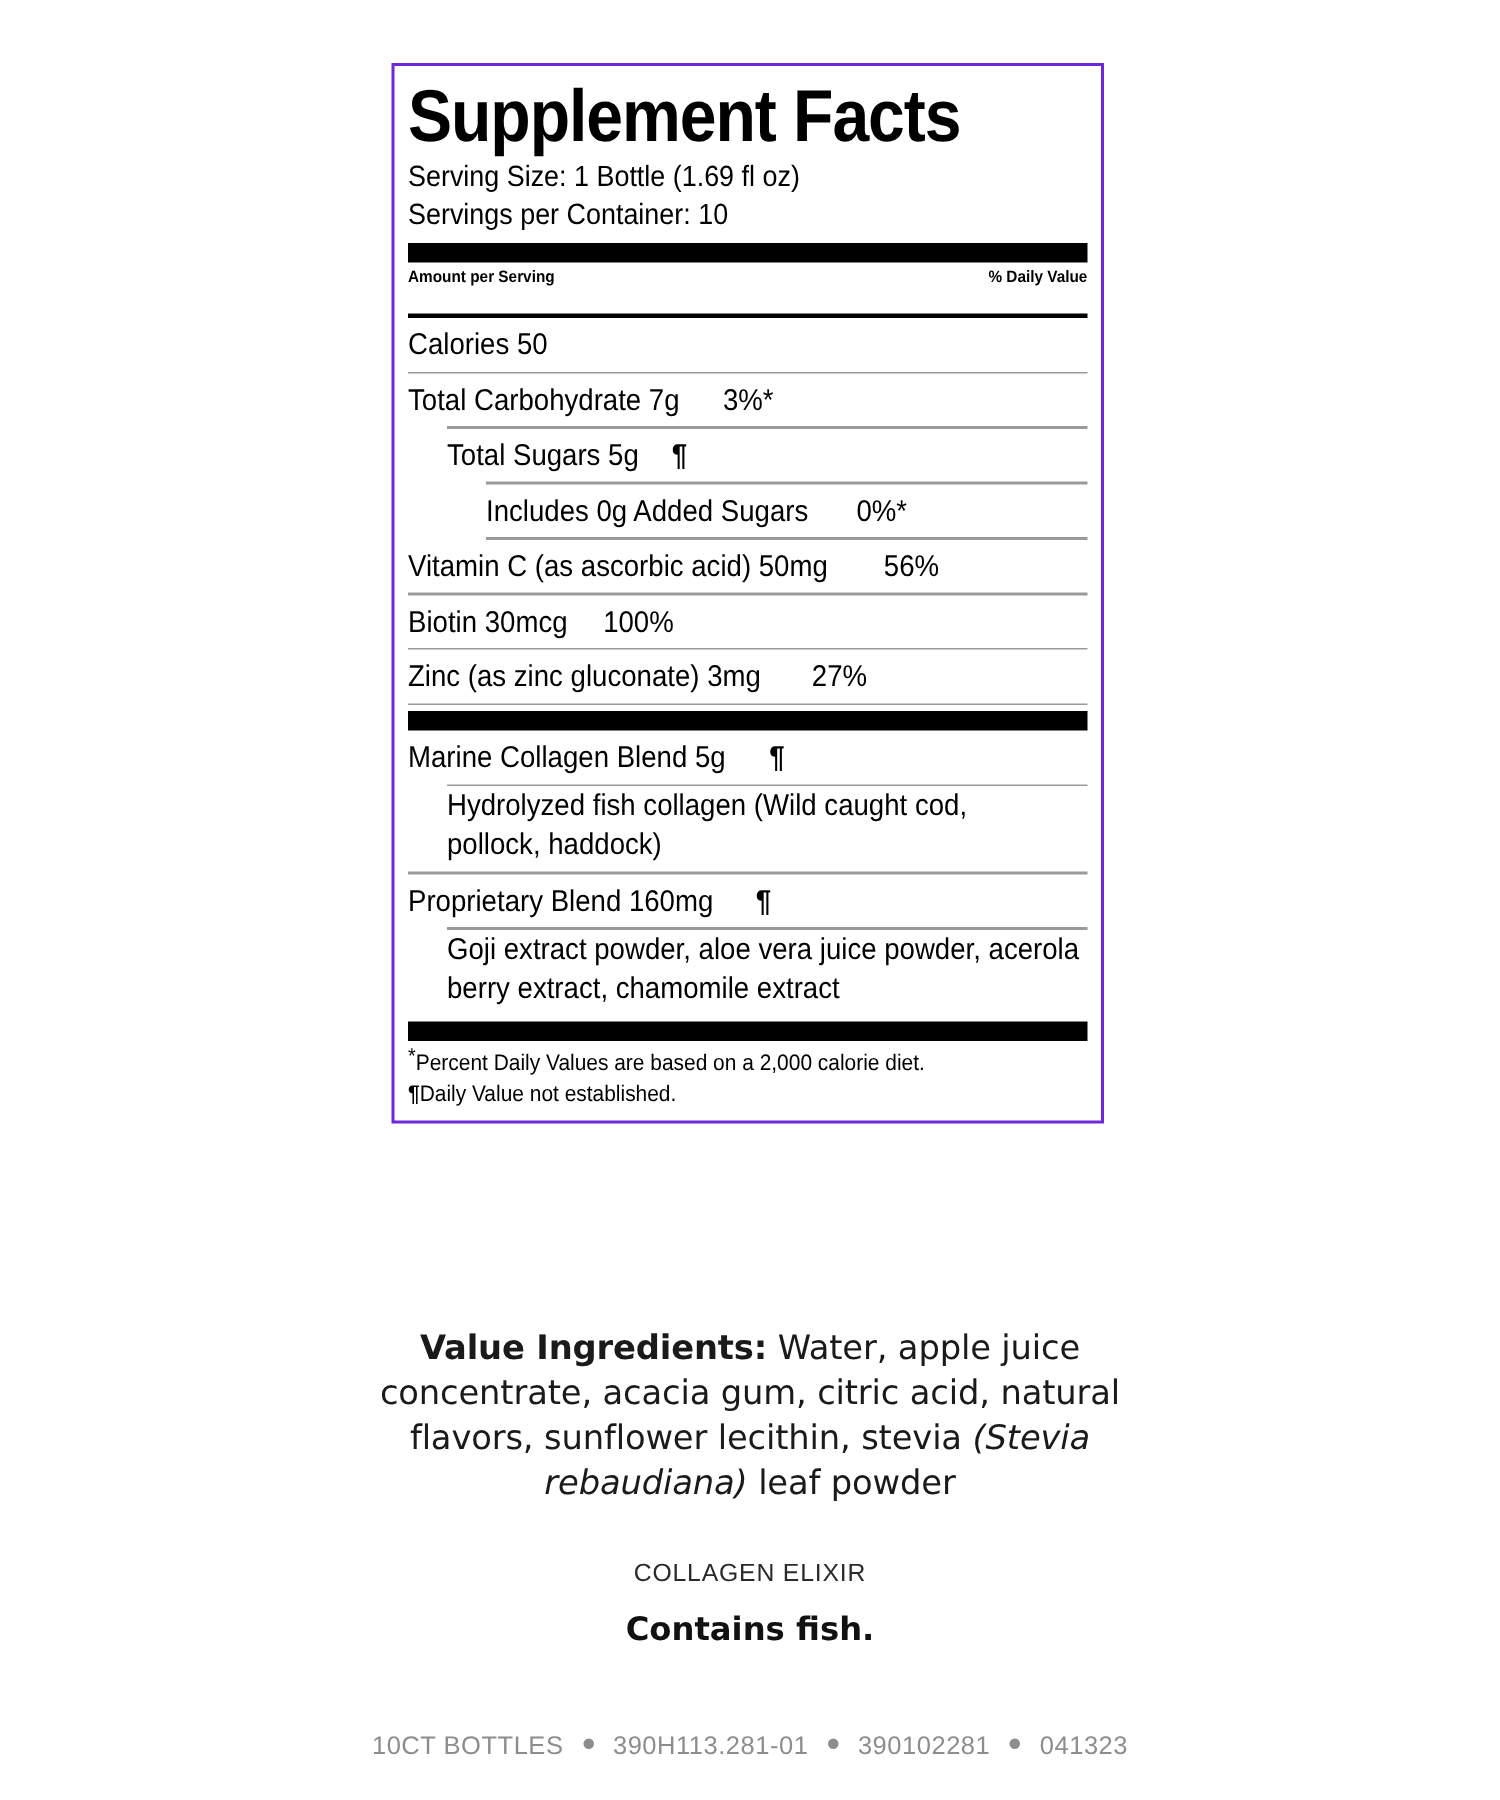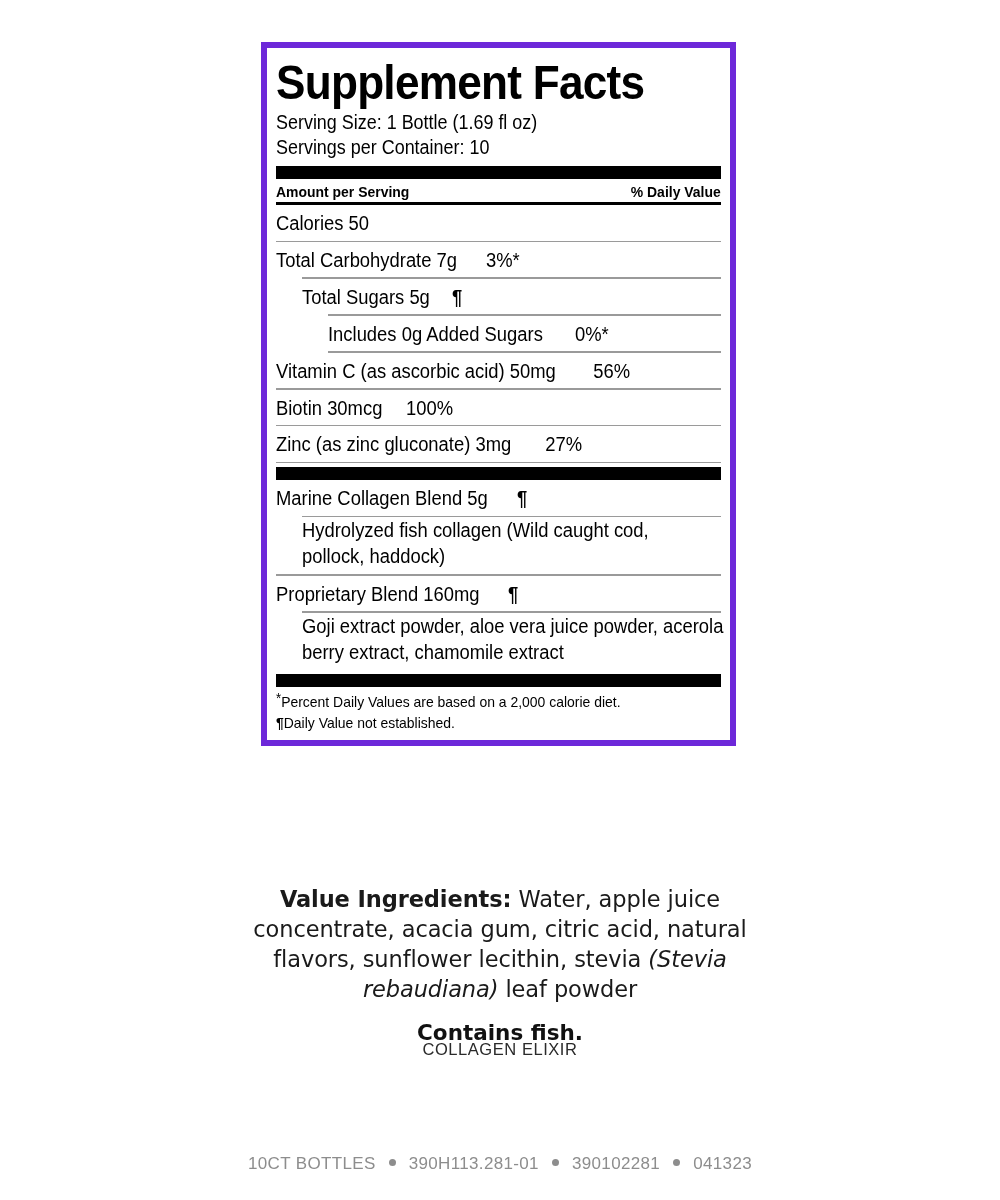--- a/index.html
+++ b/index.html
@@ -24,7 +24,7 @@
     left: 261px;
     top: 42px;
     width: 475px;
-    border: 6px solid #6d28d9;
+    border: 2px solid #6d28d9;
     background: #ffffff;
     box-sizing: border-box;
     padding: 0;

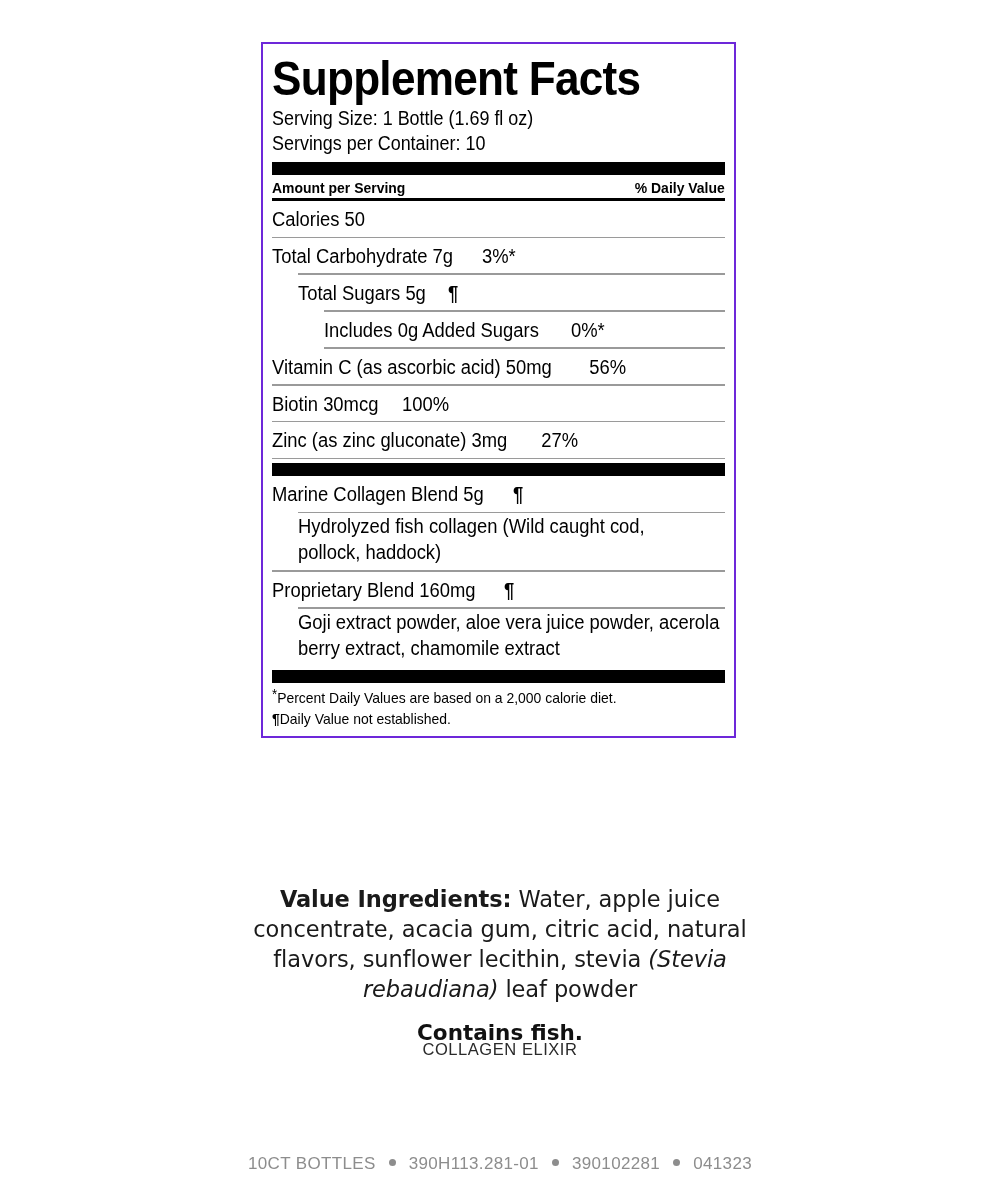--- a/index.html
+++ b/index.html
@@ -79,9 +79,9 @@
     display: flex;
     justify-content: space-between;
     align-items: baseline;
-    font-size: 15px;
+    font-size: 11px;
     font-weight: bold;
-    padding: 4px 0 2px 0;
+    padding: 4px 0 18px 0;
   }
   .hdr-row > span {
     transform: scaleX(0.93);

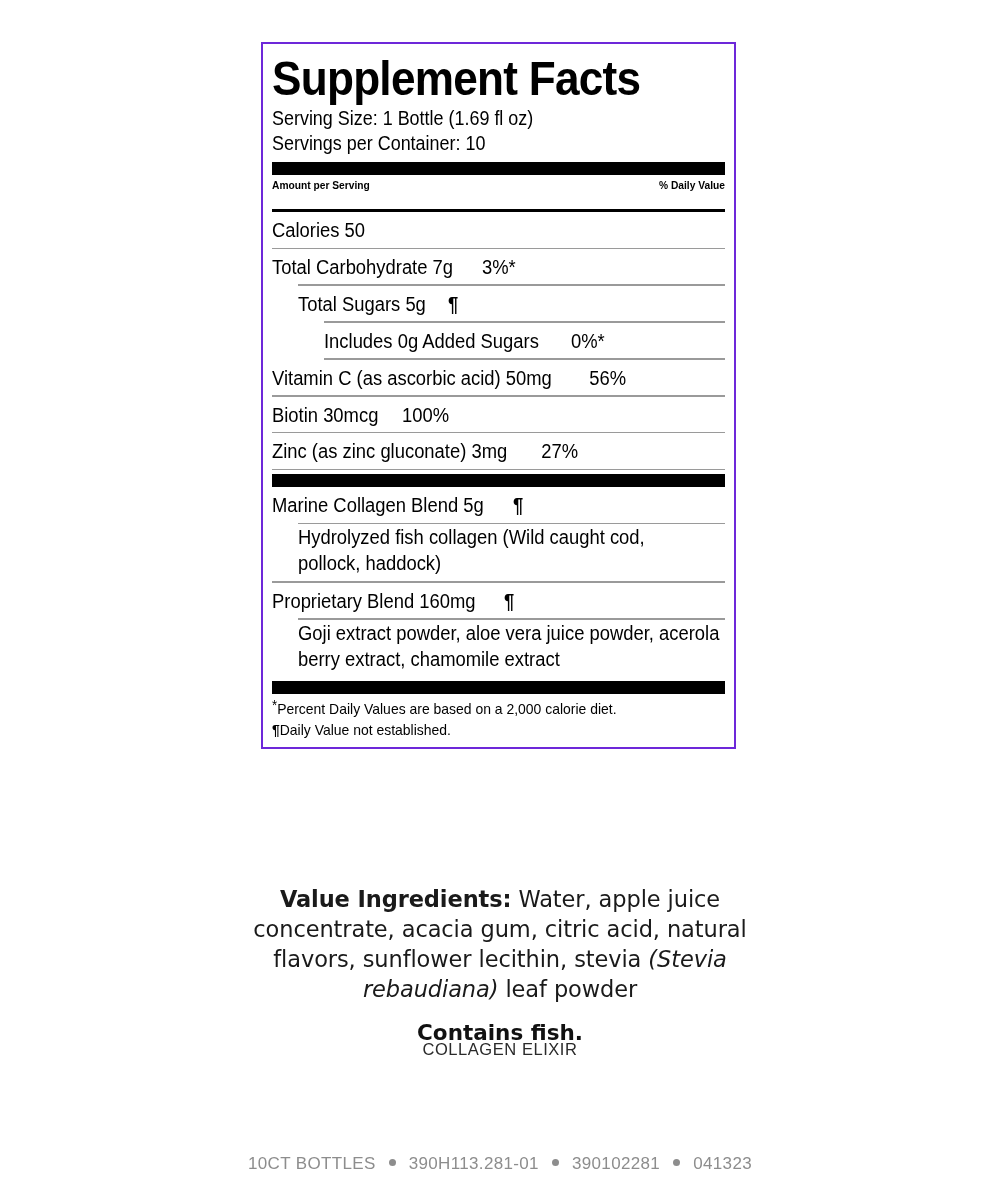--- a/index.html
+++ b/index.html
@@ -172,7 +172,7 @@
   .contains {
     position: absolute;
     left: 240px;
-    top: 1020px;
+    top: 1074px;
     width: 520px;
     text-align: center;
     font-size: 21.5px;

